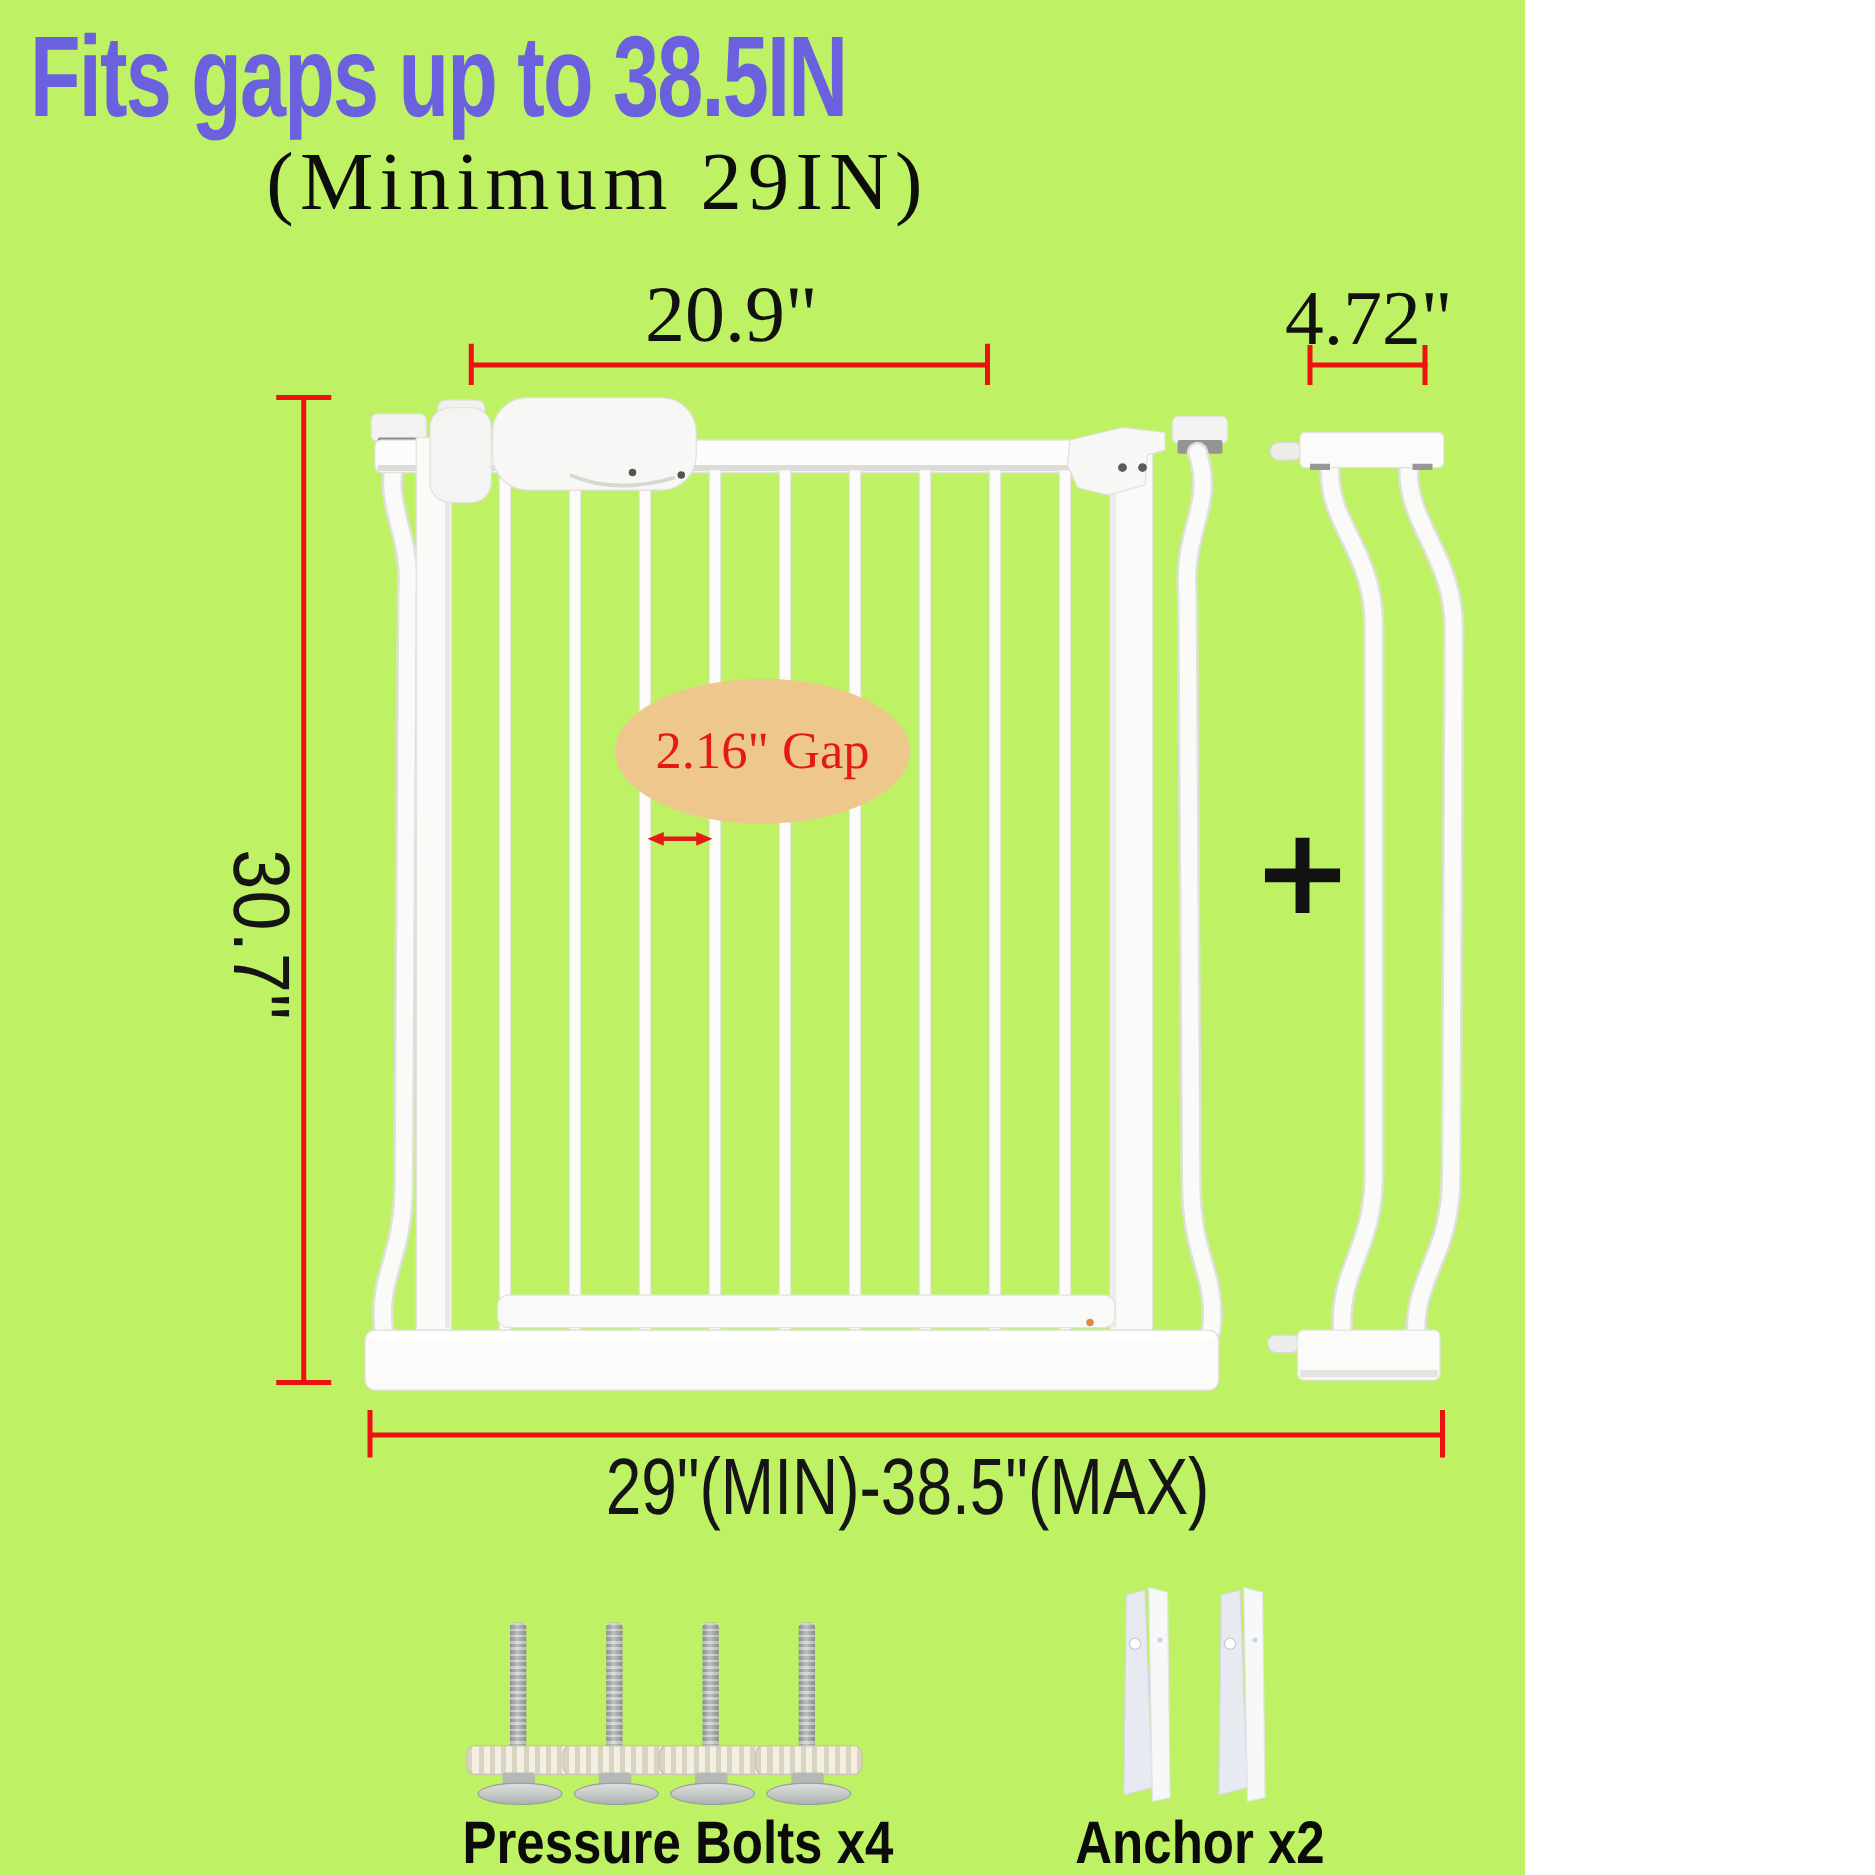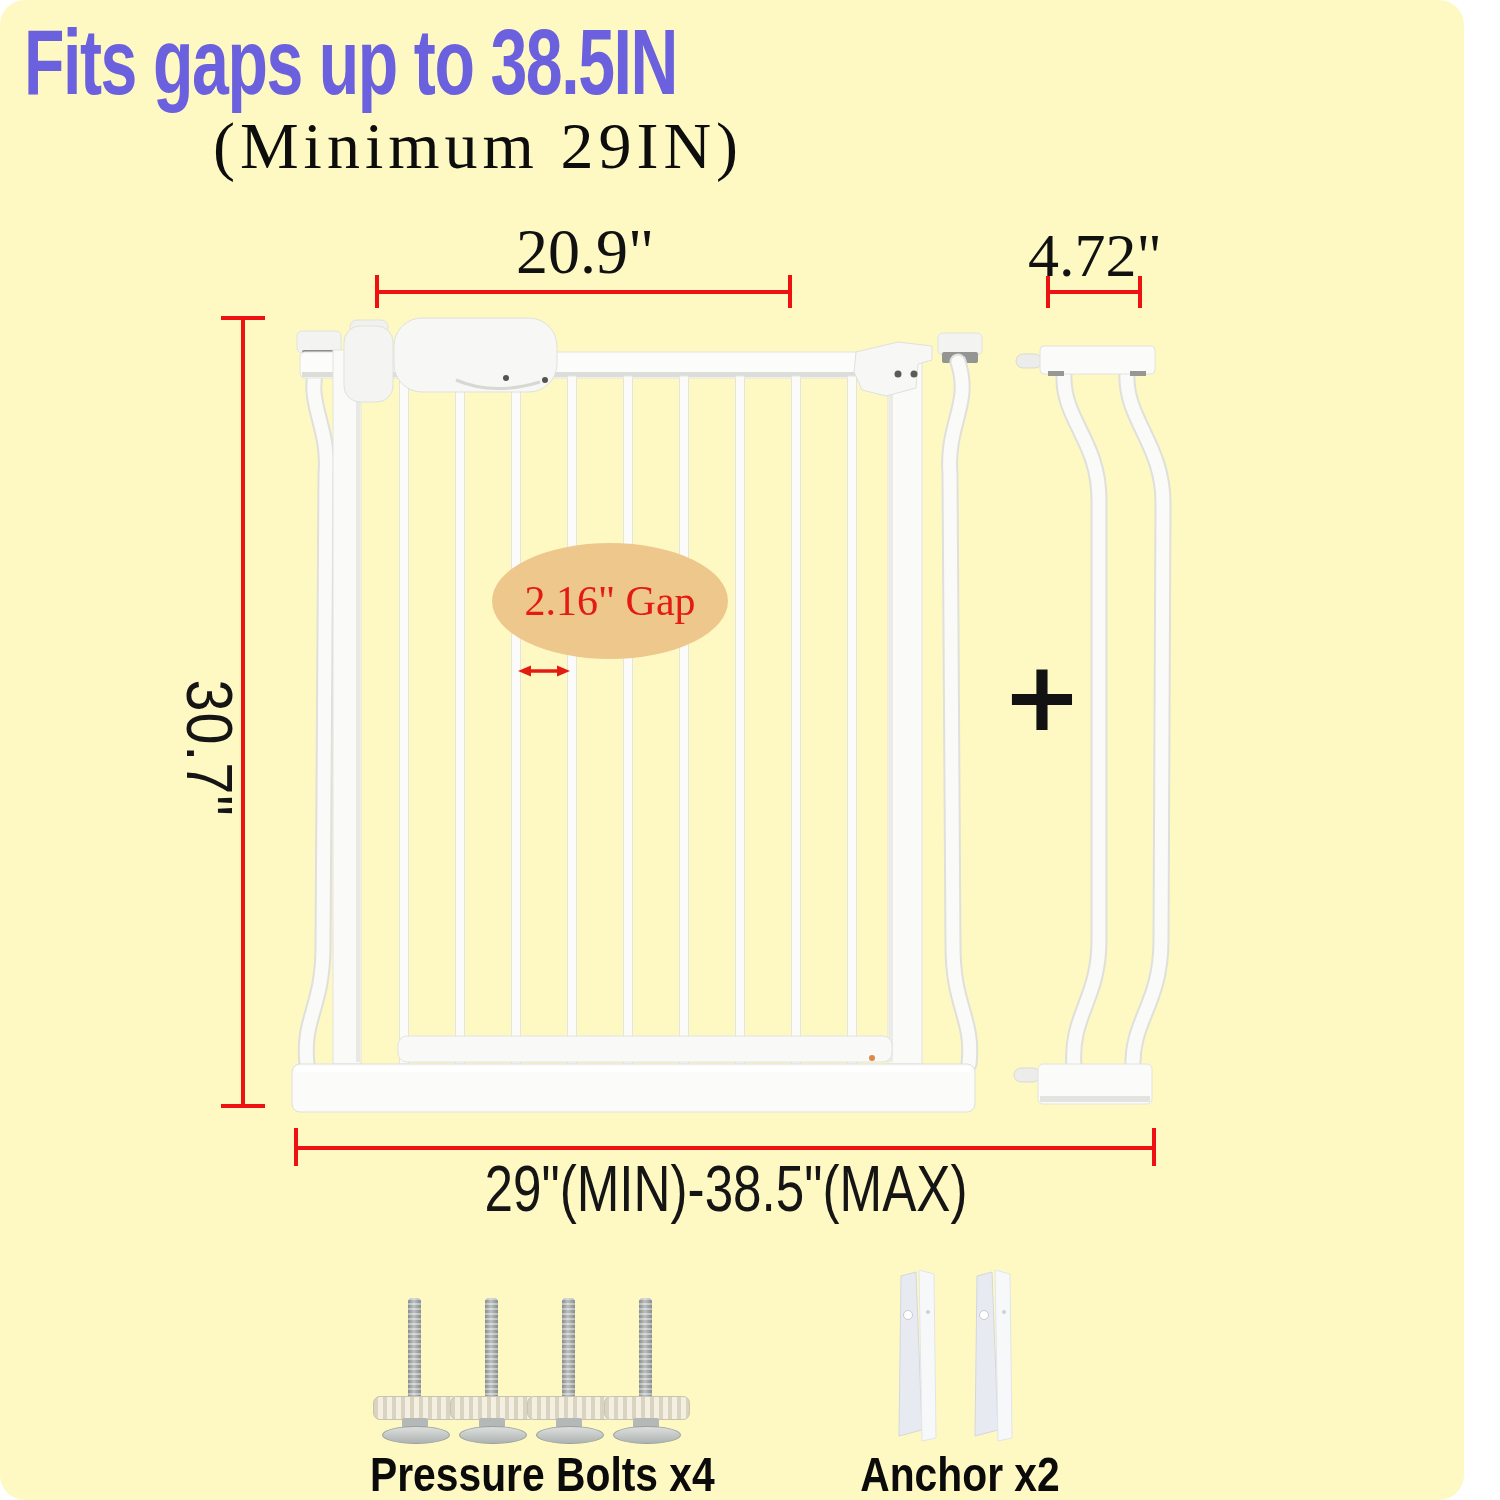--- a/index.html
+++ b/index.html
@@ -9,8 +9,8 @@
     --callout-text:#e41b12;
   }
   html,body{margin:0;padding:0;background:#fff;}
-  #canvas{position:relative;width:1464px;height:1500px;background:#fef9c3;overflow:hidden;
-          font-family:"Liberation Sans",sans-serif;border-radius:25px;}
+  #canvas{position:relative;width:1220px;height:1500px;background:#bef264;overflow:hidden;
+          font-family:"Liberation Sans",sans-serif;}
   .abs{position:absolute;}
 
   

